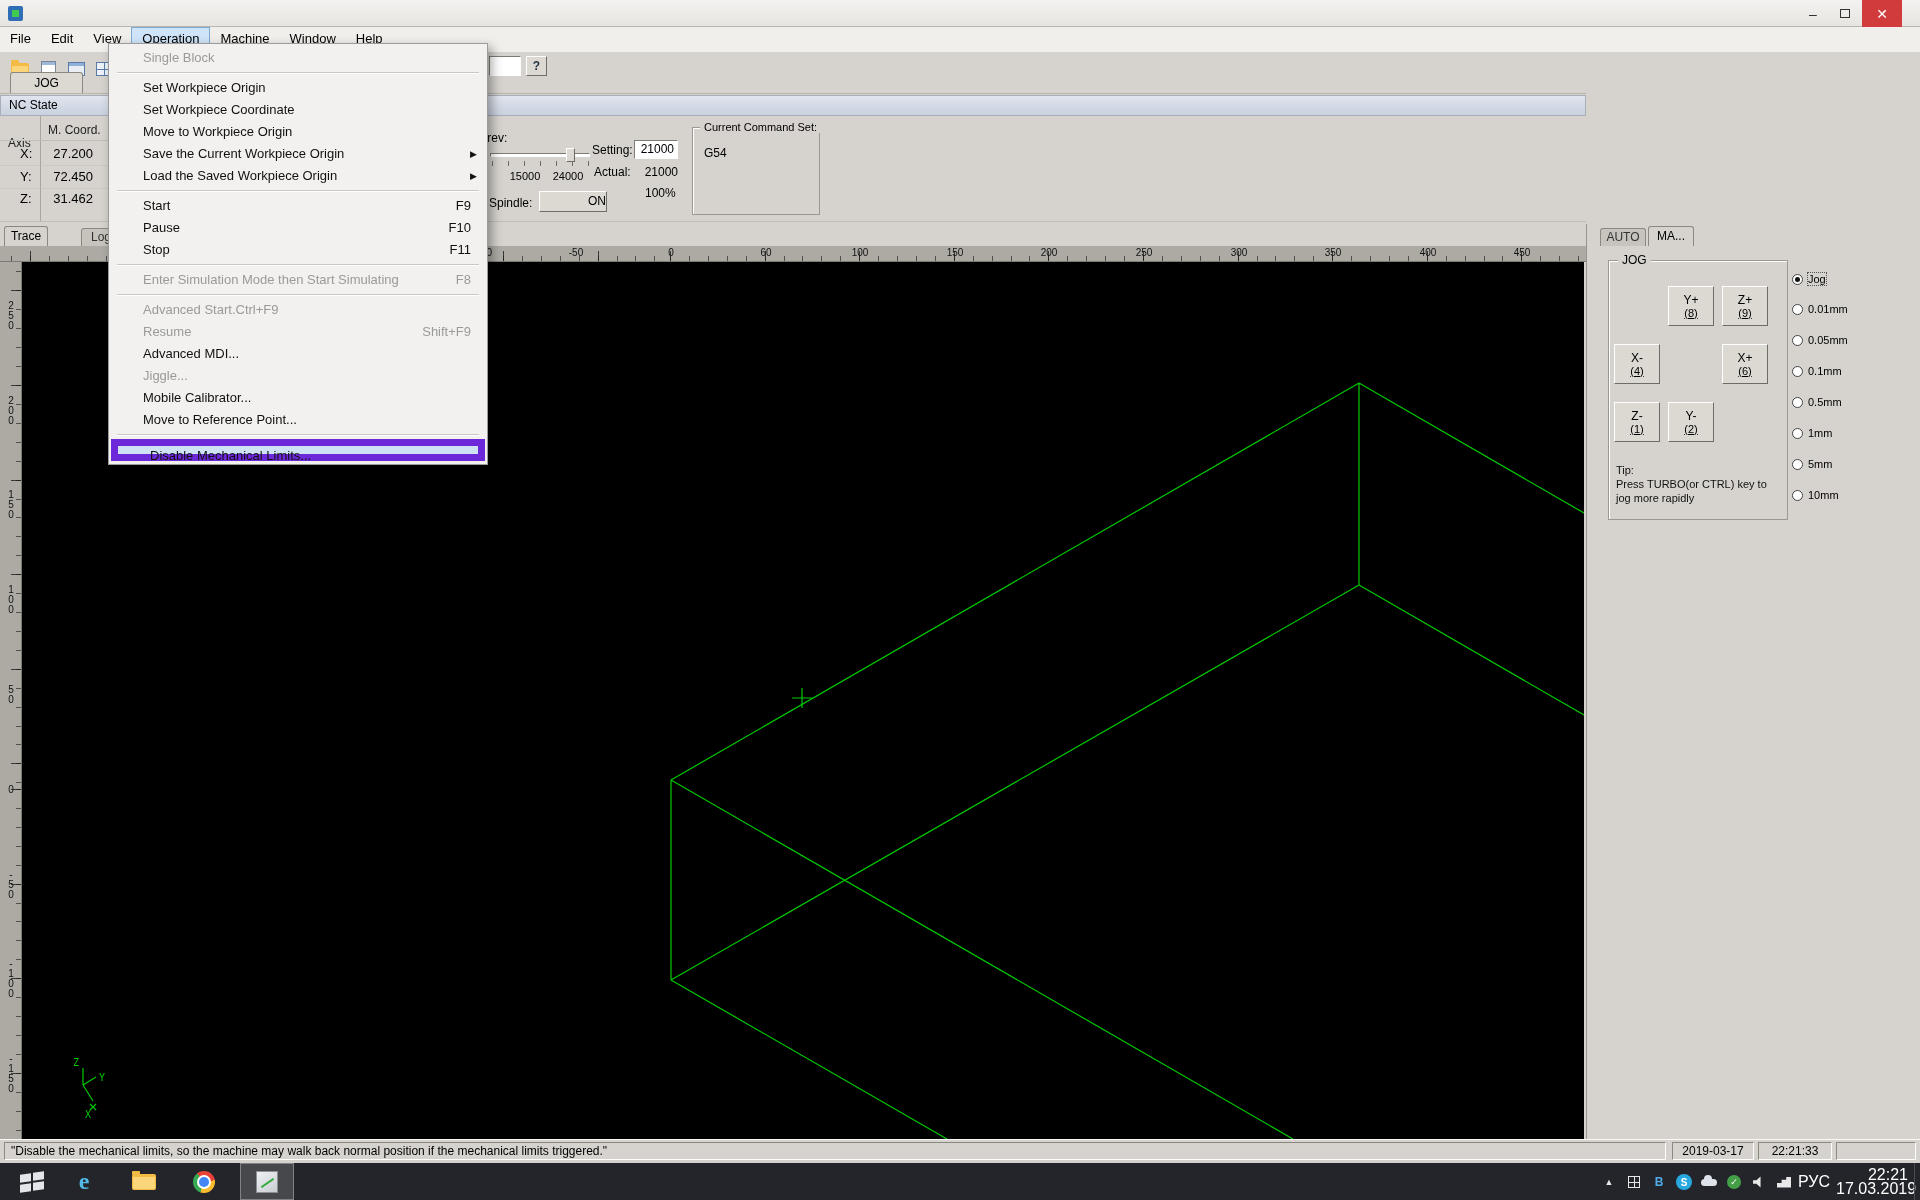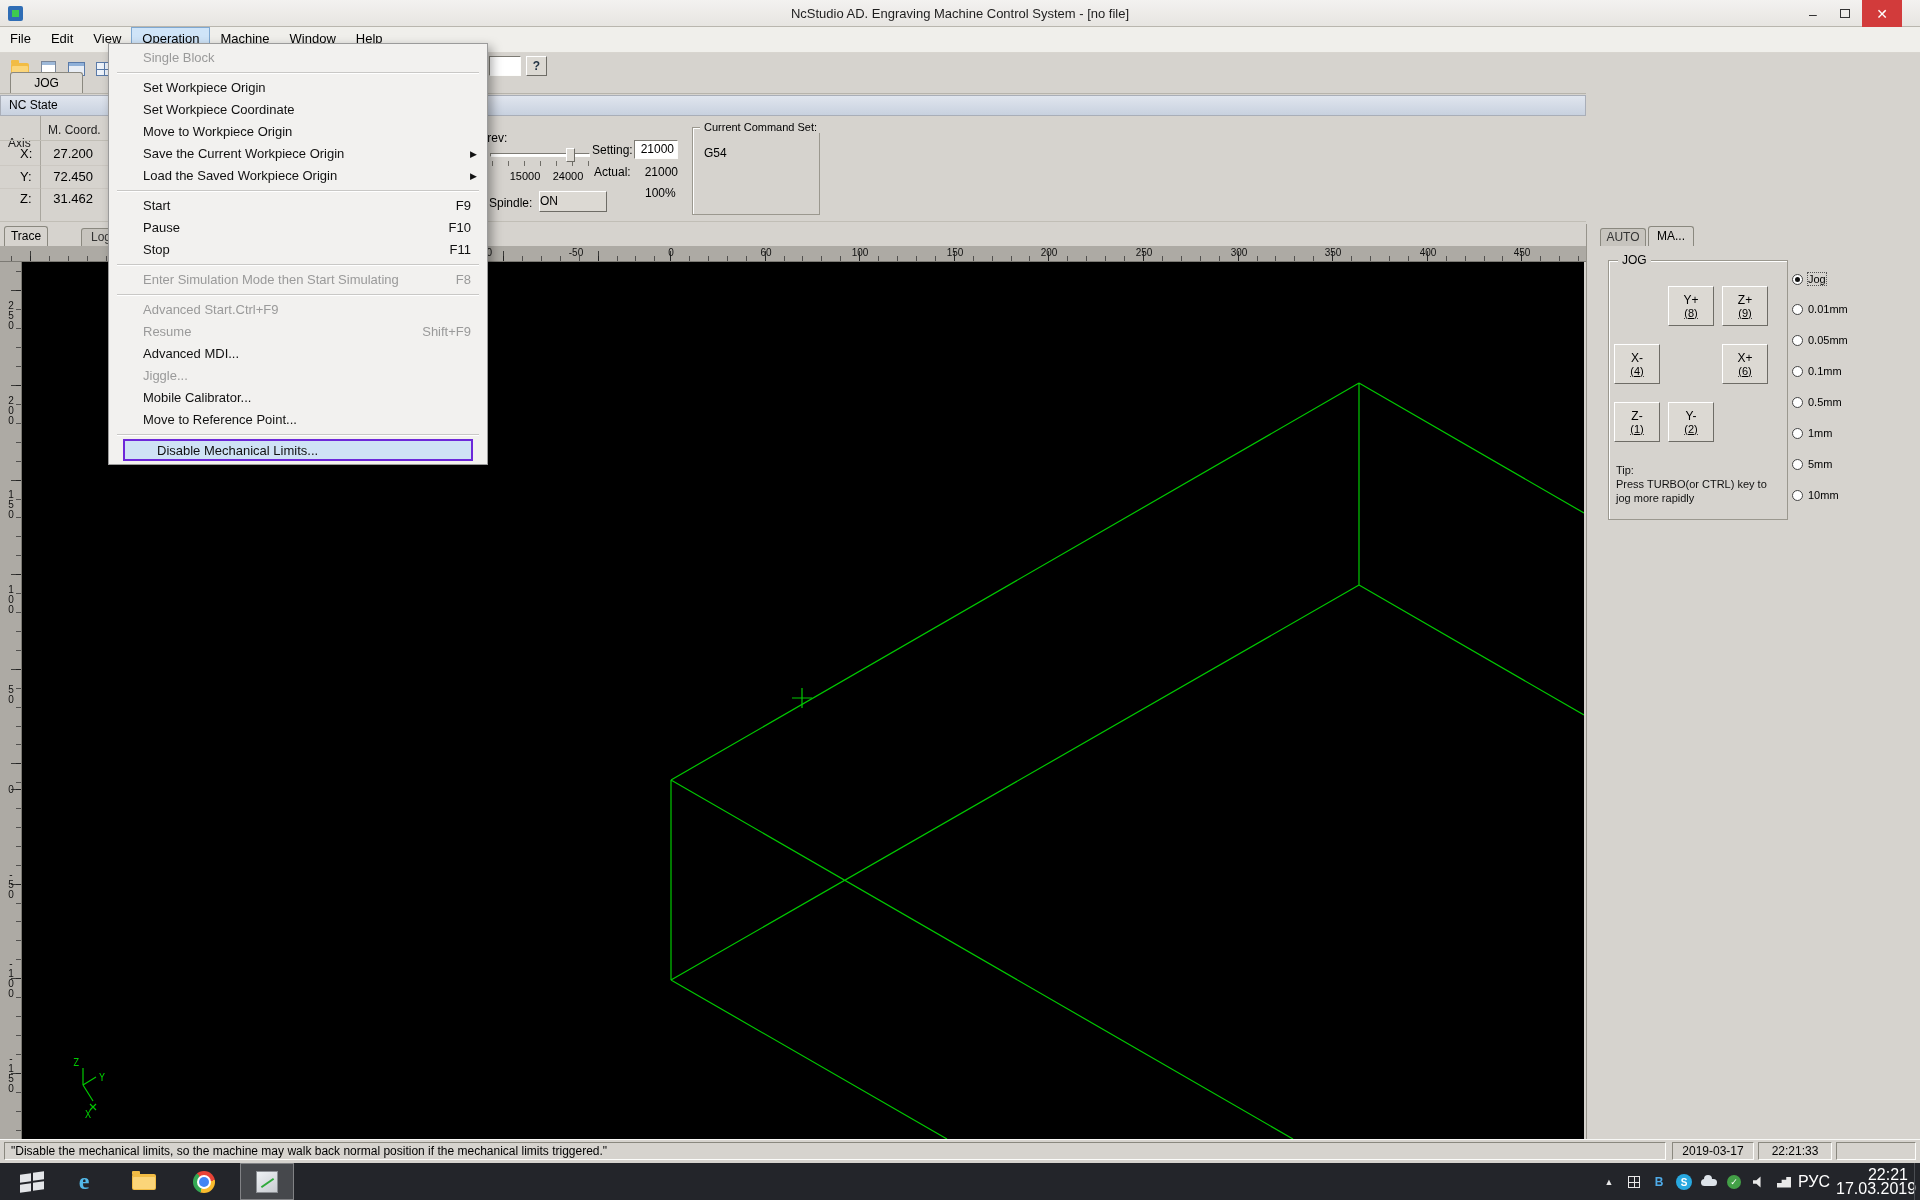--- a/index.html
+++ b/index.html
@@ -137,7 +137,6 @@
 
 <div id="titlebar" class="a">
   <div id="appicon" class="a"></div>
-  <div id="title" class="a">NcStudio AD. Engraving Machine Control System - [no file]</div>
   <div class="wbtn a" style="left:1798px;width:30px">
       <span>–</span>
     </div>

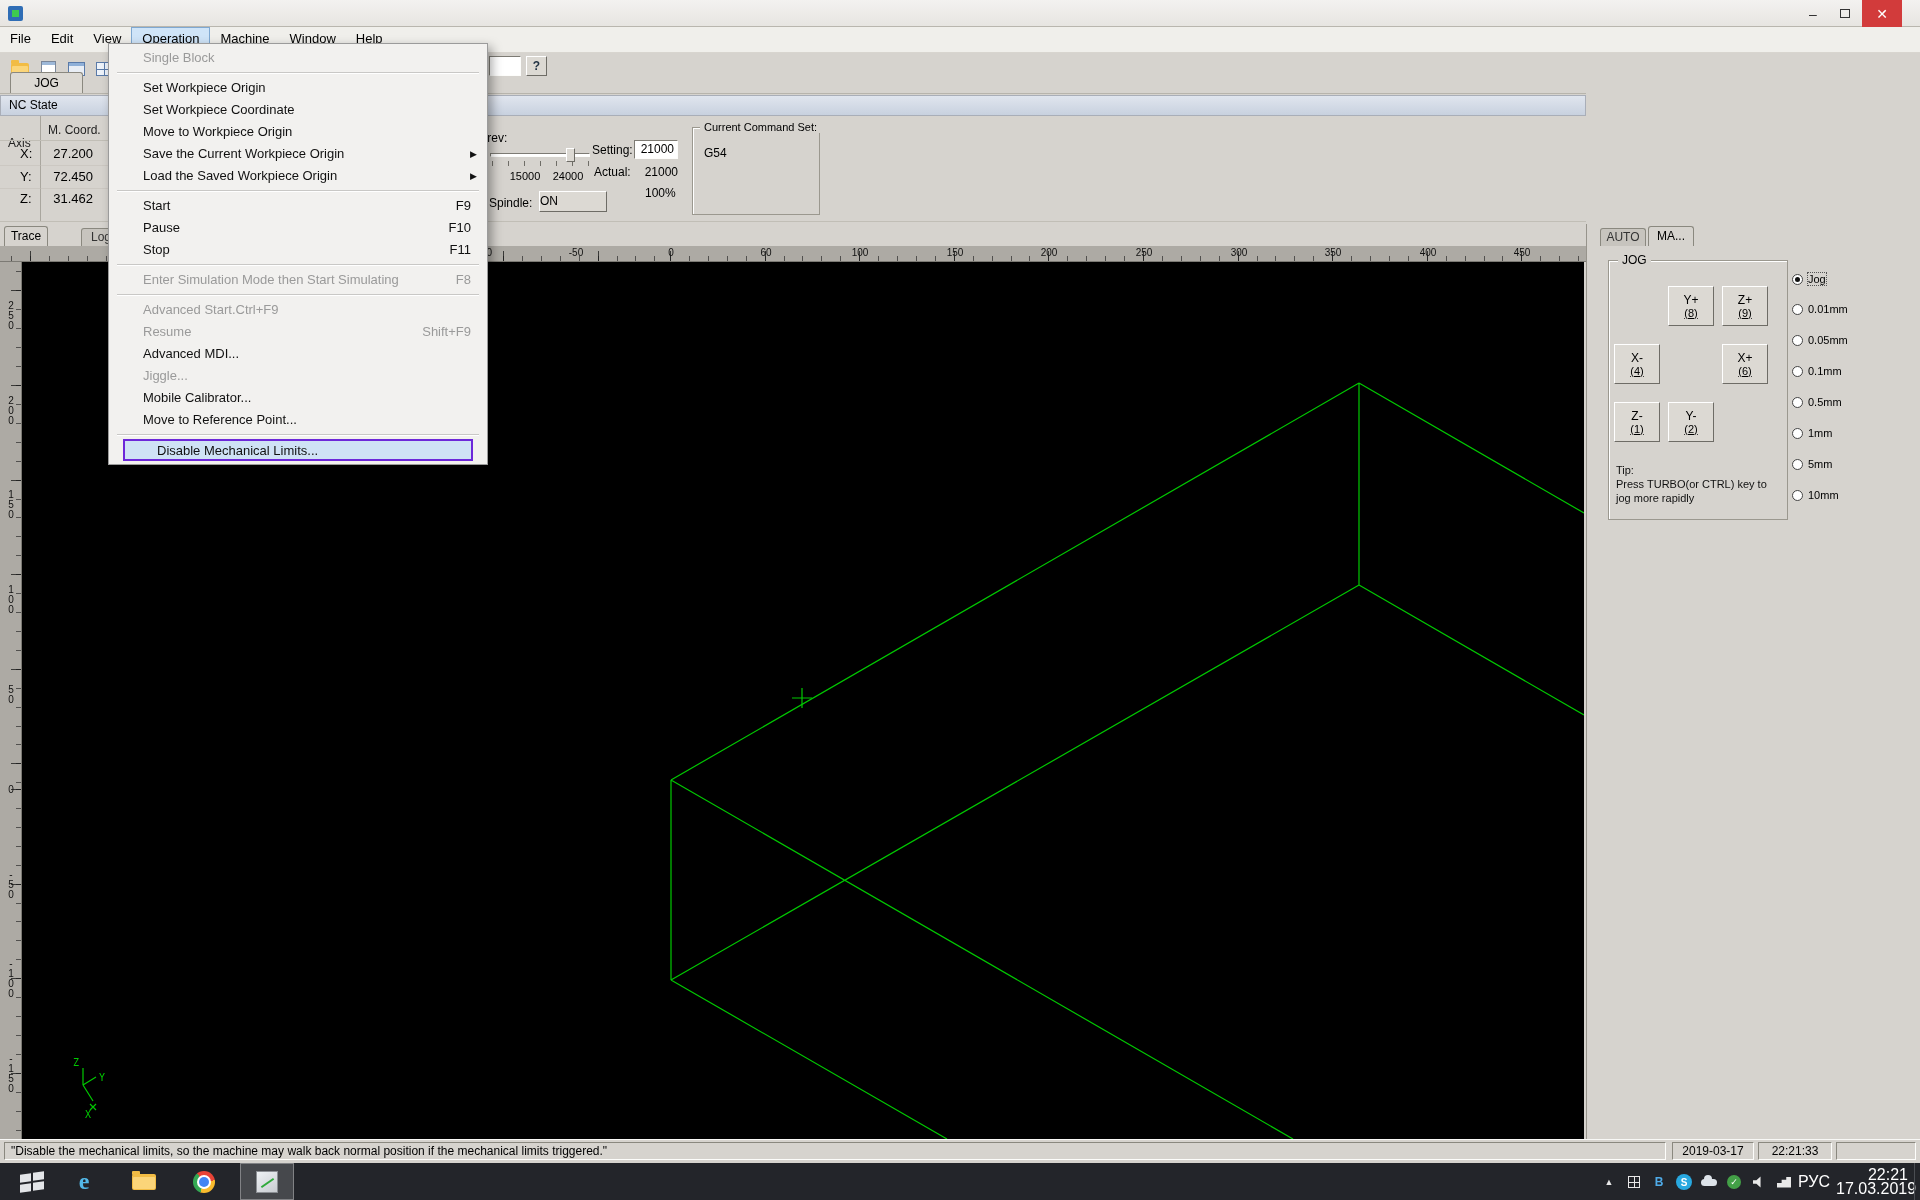--- a/index.html
+++ b/index.html
@@ -57,7 +57,7 @@
   #slider-track{left:490px;top:153px;width:100px;height:4px}
   #slider-ticks{left:492px;top:161px;width:98px;height:5px;background:repeating-linear-gradient(to right,#6f6d67 0 1px,transparent 1px 16px)}
   #slider-thumb{left:566px;top:148px;width:9px;height:14px}
-  #spindle-on{left:539px;top:191px;width:68px;height:21px;text-align:left;line-height:19px;font-size:12px}
+  #spindle-on{left:539px;top:191px;width:68px;height:21px;text-align:right;line-height:19px;font-size:12px}
   #cmdgroup{left:692px;top:127px;width:128px;height:88px;border:1px solid #9b988f;box-shadow:inset 1px 1px 0 #fff}
   #cmdtitle{left:700px;top:121px;background:#d6d3ce;padding:0 4px;font-size:11px}
   #cmdval{left:704px;top:146px;font-size:12px}

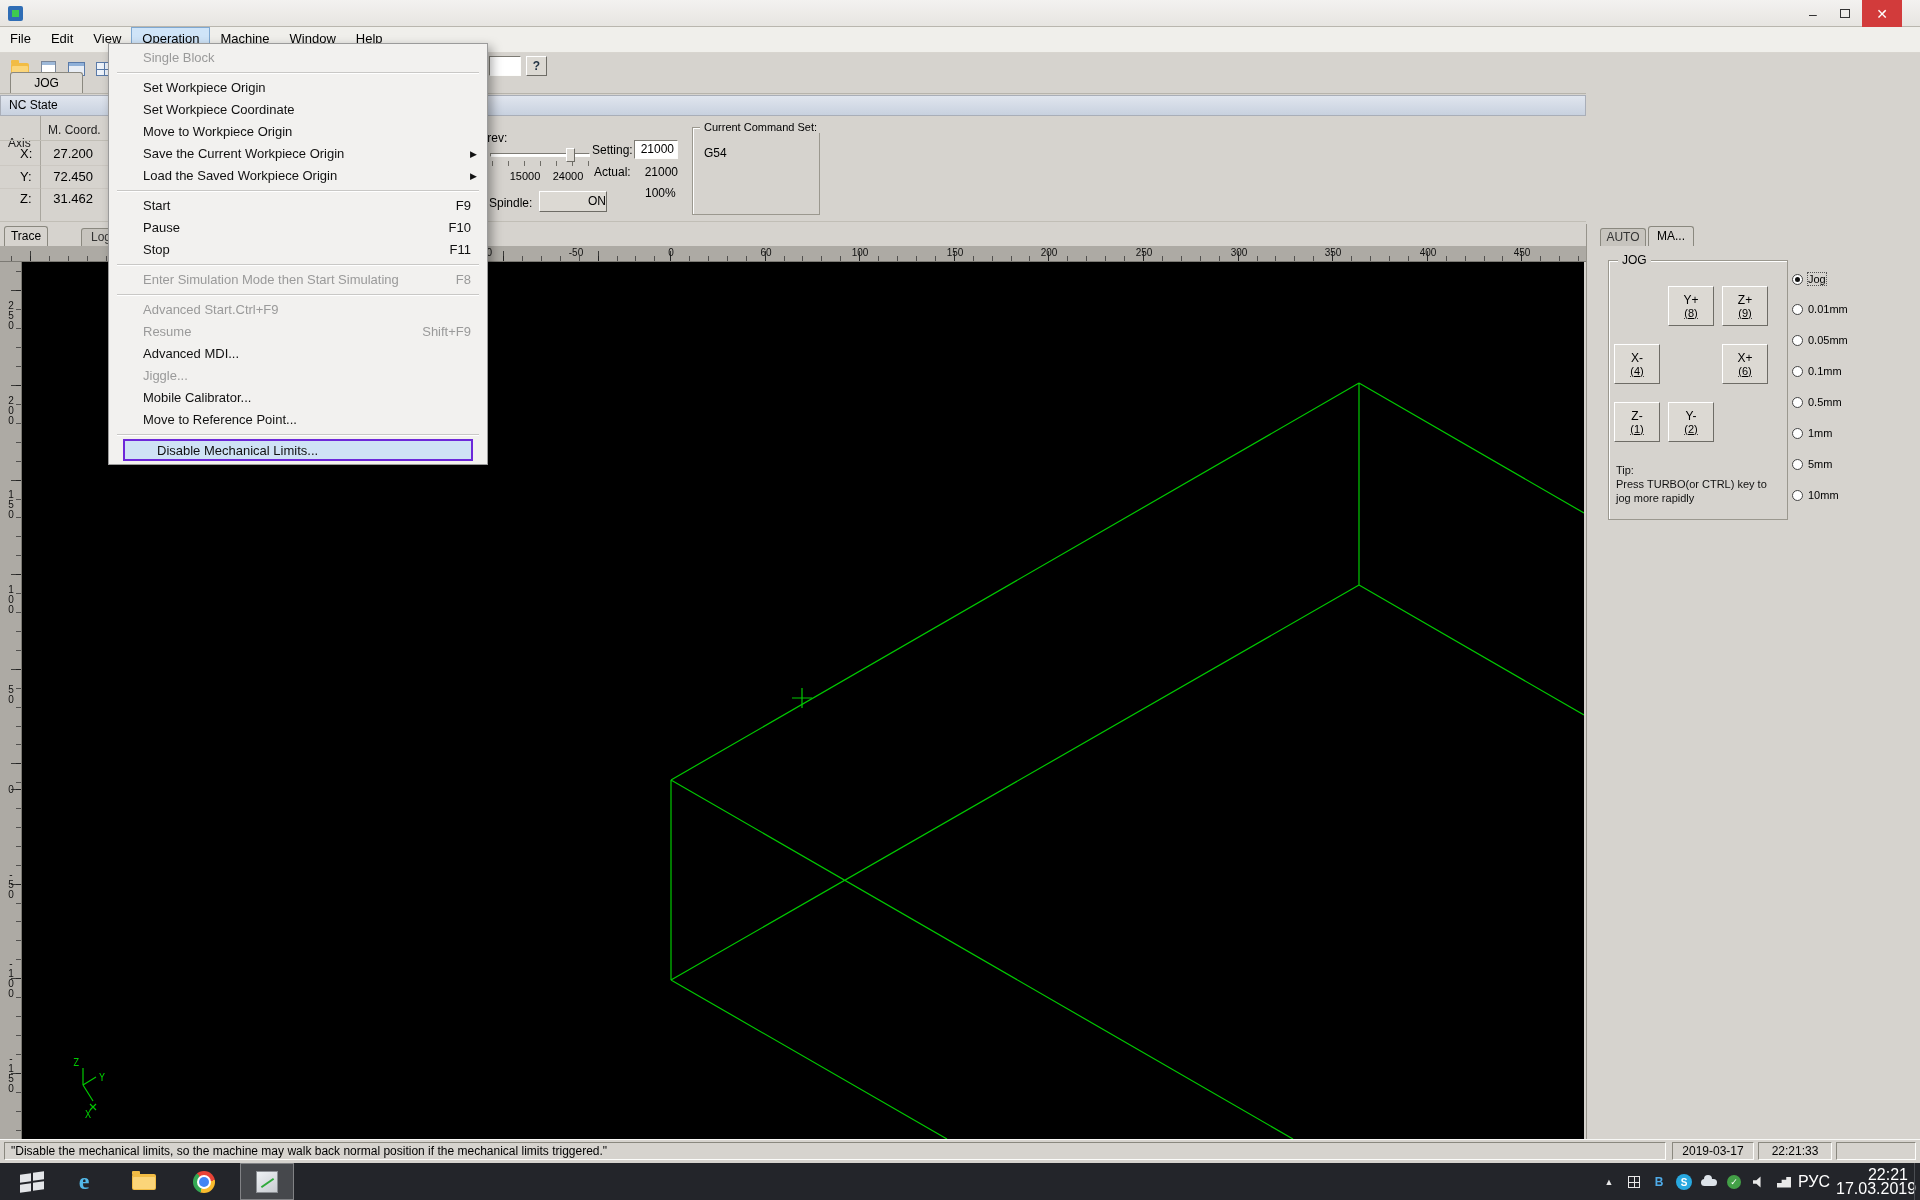--- a/index.html
+++ b/index.html
@@ -128,7 +128,7 @@
   .mi .sc{position:absolute;right:16px}
   .mi .arr{position:absolute;right:10px;font-size:9px}
   .mi .arr::after{content:"▶"}
-  .mi.sel{margin:0 14px;padding-left:32px;background:#cfe2f5;border:2px solid #6d28d9;line-height:20px}
+  .mi.sel{margin:0 2px;padding-left:32px;background:#cfe2f5;border:7px solid #6d28d9;line-height:20px}
   .msep{height:8px;position:relative}
   .msep::after{content:"";position:absolute;left:8px;right:8px;top:3px;border-top:1px solid #c9c8c6;border-bottom:1px solid #fff}
 </style>

